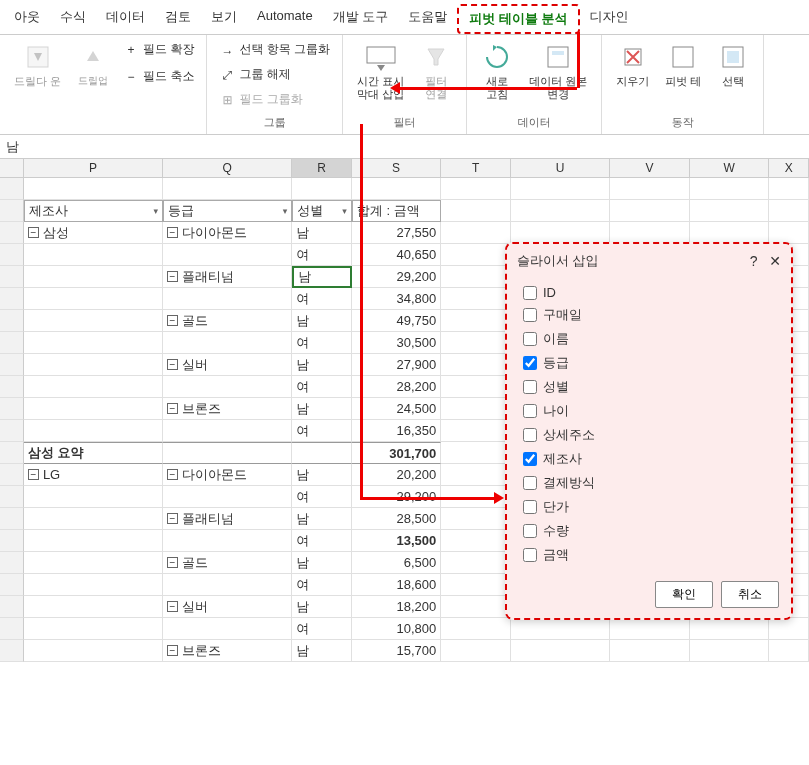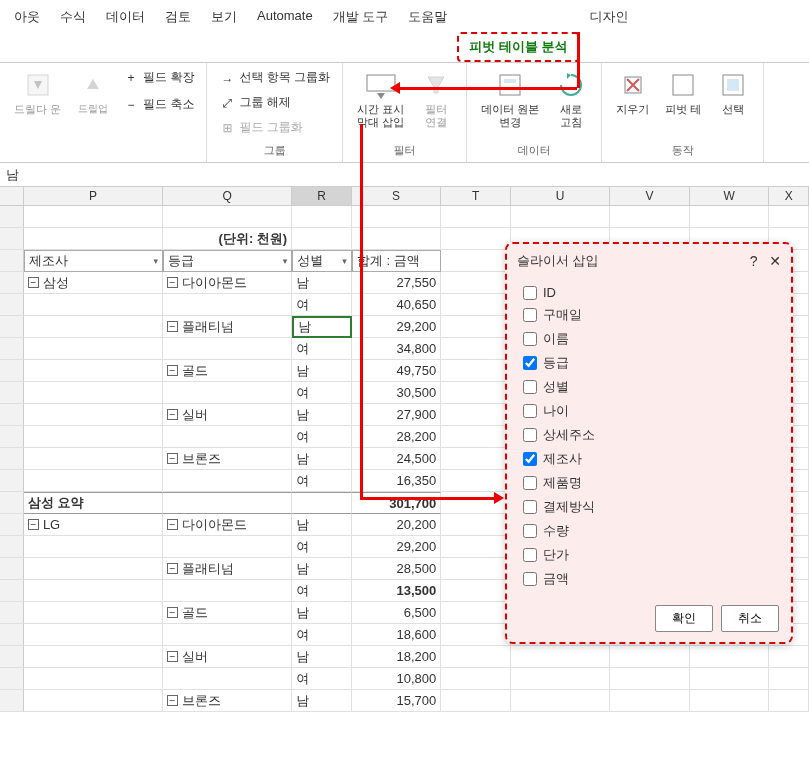--- a/index.html
+++ b/index.html
@@ -8,7 +8,7 @@
 
 .ribbon-tabs { display: flex; gap: 0; border-bottom: 1px solid #ccc; padding: 4px 0 0 4px; background: #fff; }
 .ribbon-tab { padding: 4px 10px; cursor: pointer; font-size: 13px; color: #333; }
-.ribbon-tab.active { color: #0f7b0f; border-bottom: 3px solid #0f7b0f; font-weight: bold; margin-top: 28px; }
+.ribbon-tab.active { color: #0f7b0f; border-bottom: 3px solid #0f7b0f; font-weight: bold; }
 .ribbon-tab.highlighted { border: 2px dashed #d00; border-radius: 4px; }
 
 

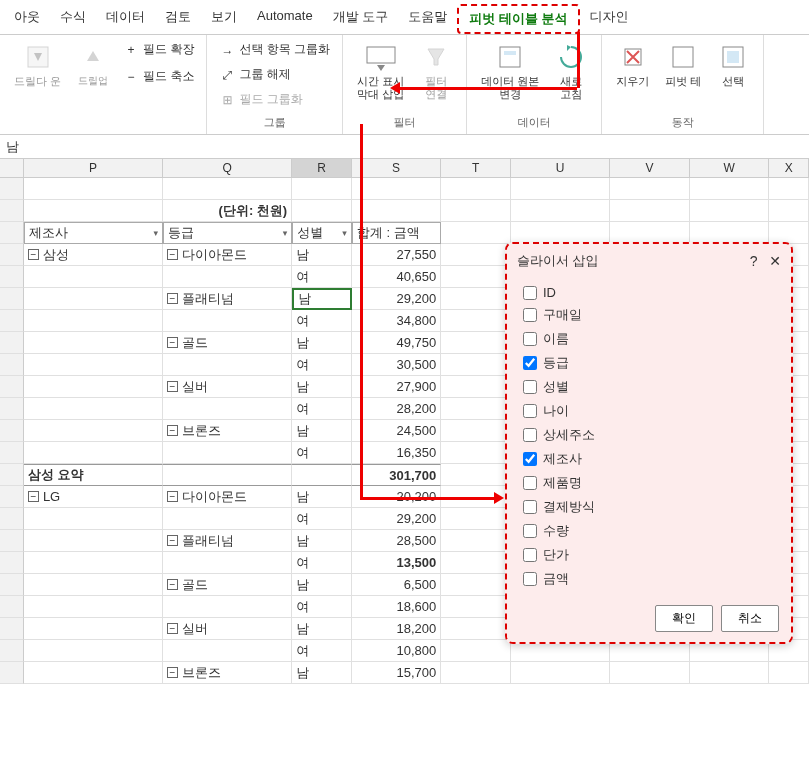--- a/index.html
+++ b/index.html
@@ -179,22 +179,22 @@
       <div class="ribbon-big-btn">
         <span class="icon">
             <svg width="28" height="28">
+              <path d="M14 4 A10 10 0 1 1 4 14" fill="none" stroke="#4a9" stroke-width="2"></path>
+              <path d="M10 2 L14 4 L10 8" fill="#4a9"></path>
+            </svg>
+          </span>
+        <span class="label" style="white-space:pre">새로
+고침</span>
+      </div>
+      <div class="ribbon-big-btn">
+        <span class="icon">
+            <svg width="28" height="28">
               <rect x="4" y="4" width="20" height="20" fill="#fff" stroke="#888"></rect>
               <rect x="8" y="8" width="12" height="4" fill="#d4e8f5"></rect>
             </svg>
           </span>
         <span class="label" style="white-space:pre">데이터 원본
 변경</span>
-      </div>
-      <div class="ribbon-big-btn">
-        <span class="icon">
-            <svg width="28" height="28">
-              <path d="M14 4 A10 10 0 1 1 4 14" fill="none" stroke="#4a9" stroke-width="2"></path>
-              <path d="M10 2 L14 4 L10 8" fill="#4a9"></path>
-            </svg>
-          </span>
-        <span class="label" style="white-space:pre">새로
-고침</span>
       </div>
     </div>
     <div class="ribbon-group-label">데이터</div>

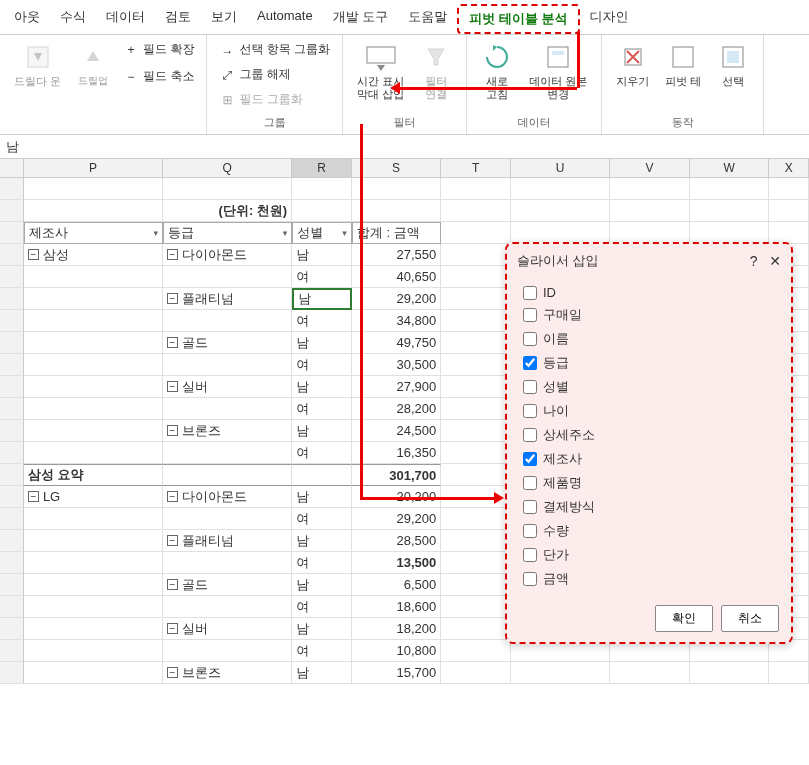--- a/index.html
+++ b/index.html
@@ -266,18 +266,6 @@
       </div>
       <div class="sheet-row">
         <div class="cell " style="width: 24px; background: rgb(242, 242, 242); border-right: 1px solid rgb(204, 204, 204);"></div>
-        <div class="cell " style="width: 140px;"></div>
-        <div class="cell bold" style="width: 130px; justify-content: flex-end;">(단위: 천원)</div>
-        <div class="cell " style="width: 60px;"></div>
-        <div class="cell " style="width: 90px;"></div>
-        <div class="cell " style="width: 70px;"></div>
-        <div class="cell " style="width: 100px;"></div>
-        <div class="cell " style="width: 80px;"></div>
-        <div class="cell " style="width: 80px;"></div>
-        <div class="cell " style="width: 40px;"></div>
-      </div>
-      <div class="sheet-row">
-        <div class="cell " style="width: 24px; background: rgb(242, 242, 242); border-right: 1px solid rgb(204, 204, 204);"></div>
         <div class="cell pv-header" style="width: 140px;">제조사 <span class="pv-dropdown">▾</span></div>
         <div class="cell pv-header" style="width: 130px;">등급 <span class="pv-dropdown">▾</span></div>
         <div class="cell pv-header" style="width: 60px;">성별 <span class="pv-dropdown">▾</span></div>

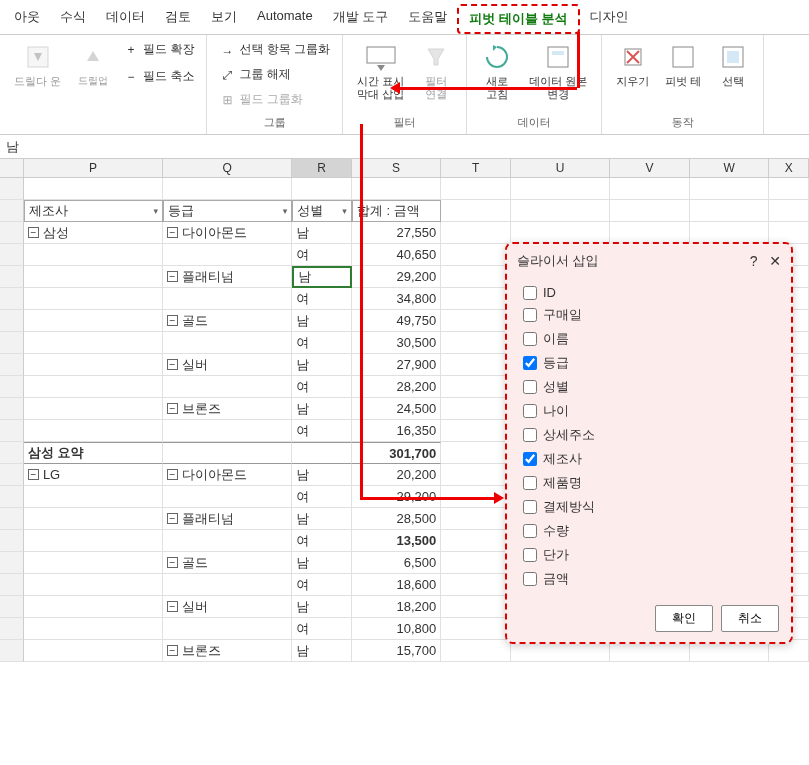--- a/index.html
+++ b/index.html
@@ -563,10 +563,6 @@
         </div>
         <div class="field-item">
           <input type="checkbox" style="">
-          <span>제품명</span>
-        </div>
-        <div class="field-item">
-          <input type="checkbox" style="">
           <span>결제방식</span>
         </div>
         <div class="field-item">

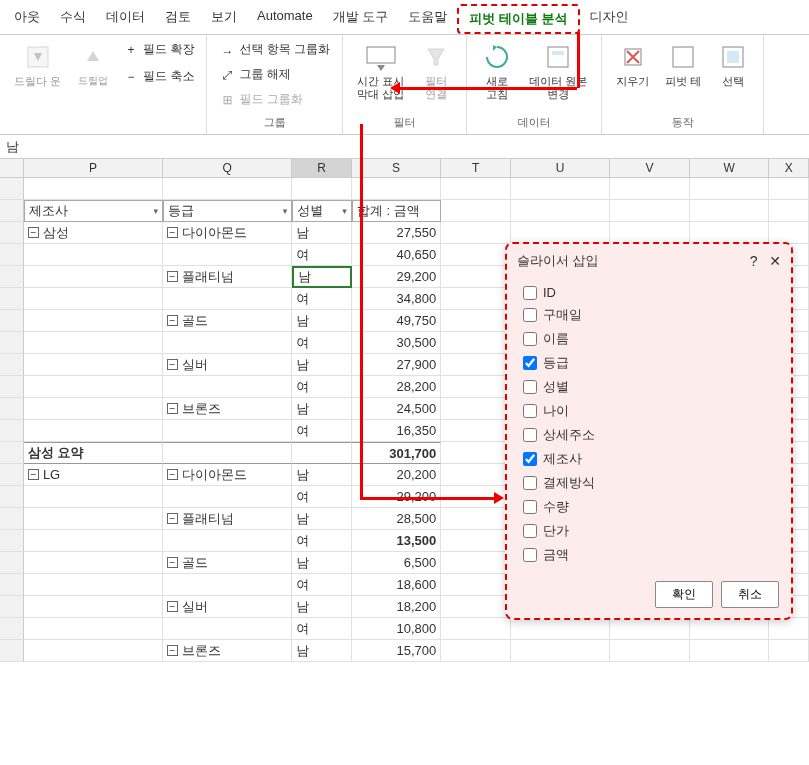--- a/index.html
+++ b/index.html
@@ -567,11 +567,11 @@
         </div>
         <div class="field-item">
           <input type="checkbox" style="">
+          <span>단가</span>
+        </div>
+        <div class="field-item">
+          <input type="checkbox" style="">
           <span>수량</span>
-        </div>
-        <div class="field-item">
-          <input type="checkbox" style="">
-          <span>단가</span>
         </div>
         <div class="field-item">
           <input type="checkbox" style="">

